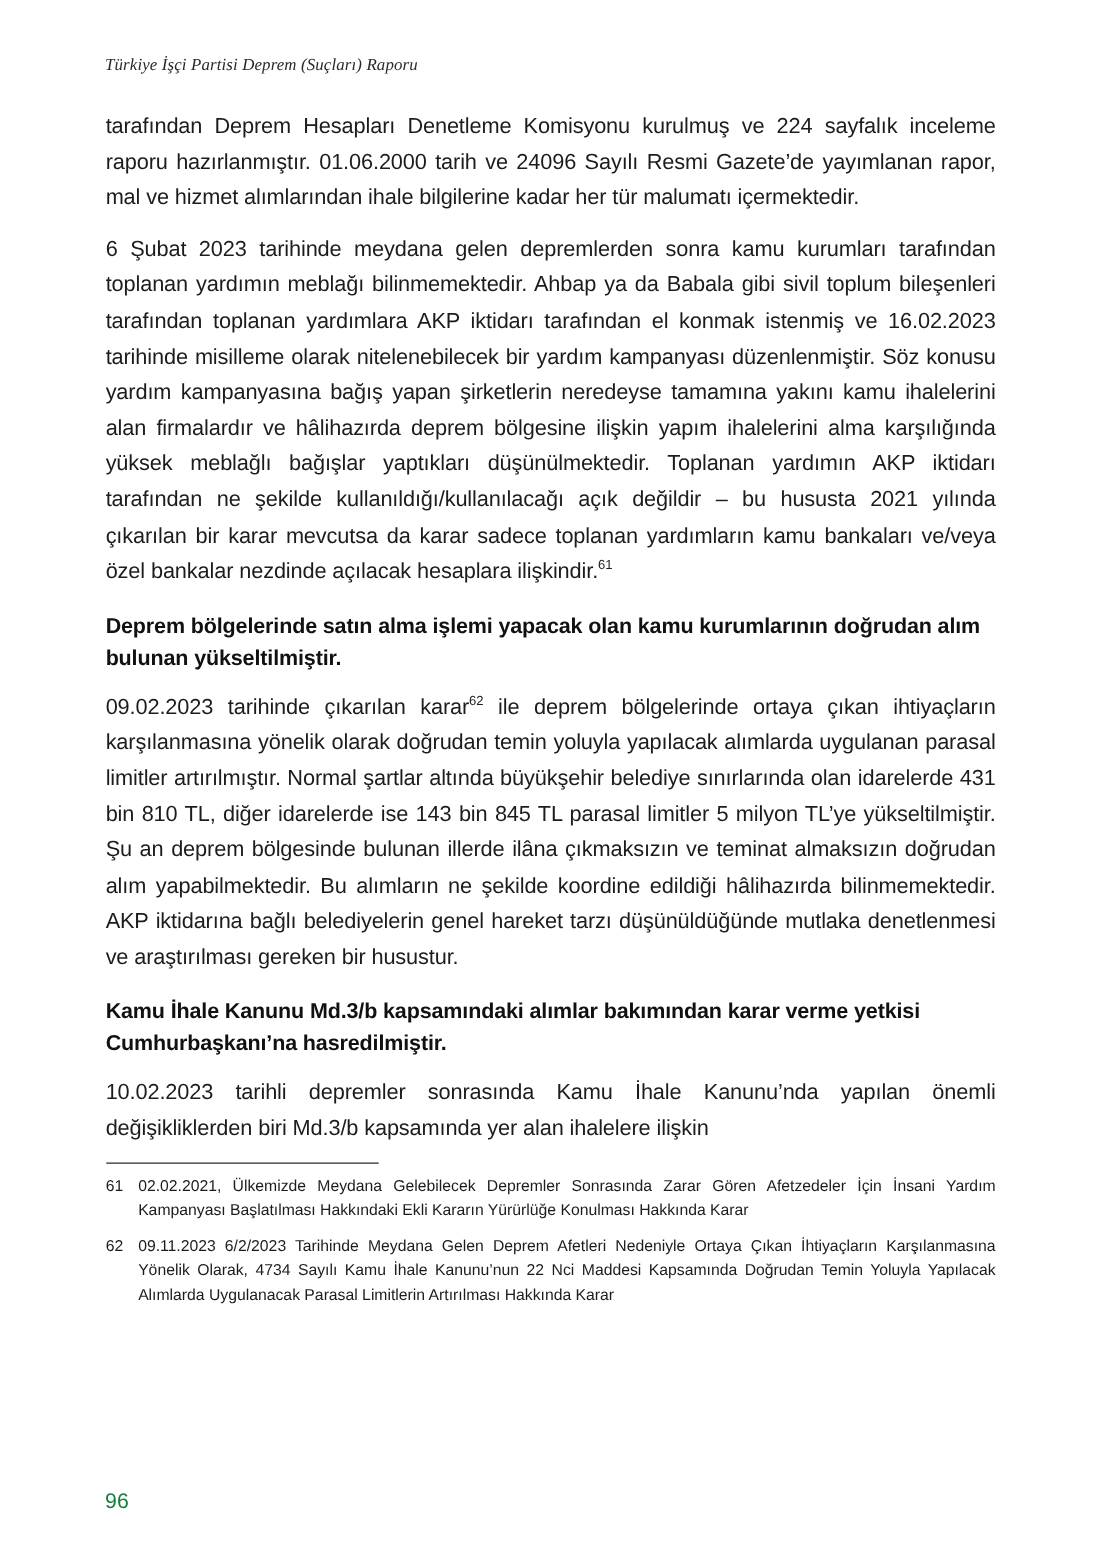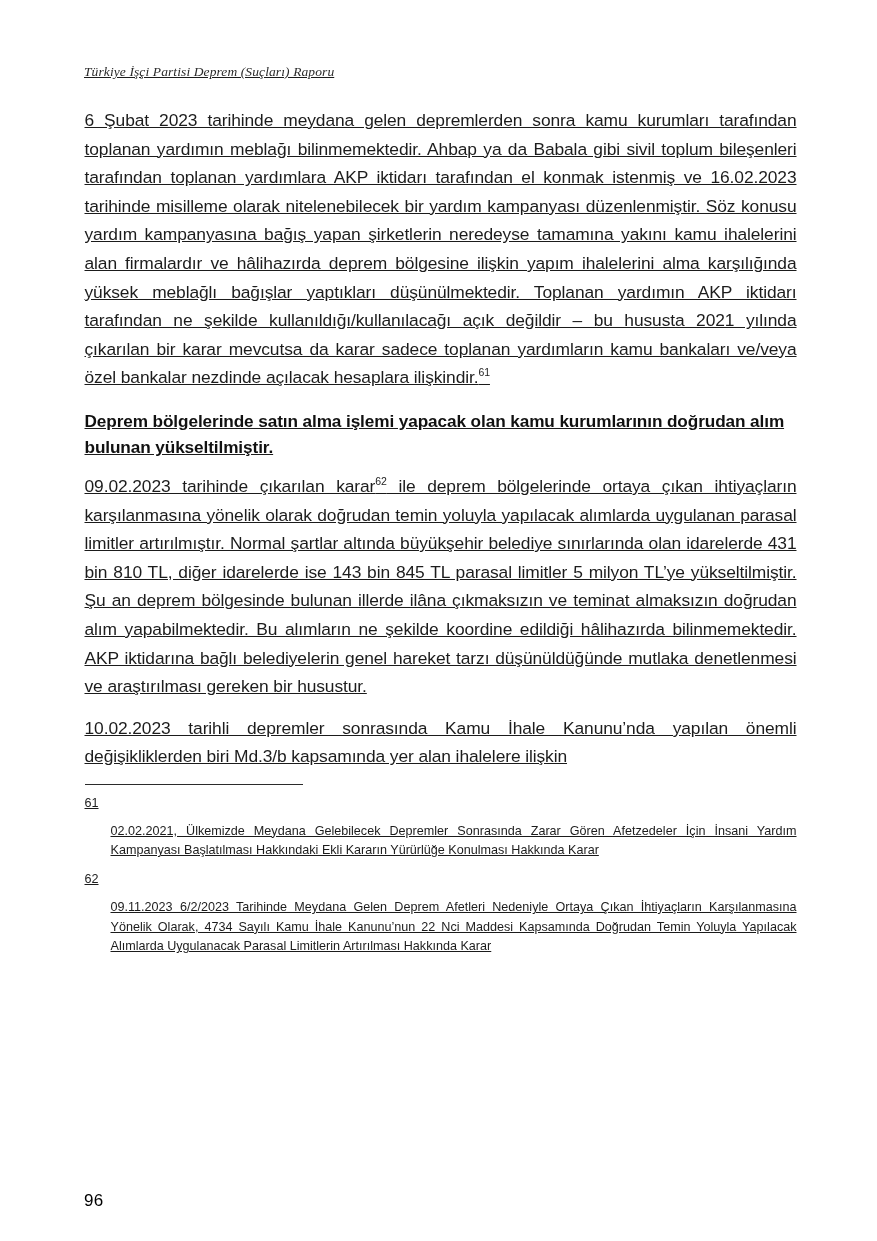--- a/index.html
+++ b/index.html
@@ -22,8 +22,7 @@
     width: 877px;
     height: 1241px;
     box-sizing: border-box;
-    padding: 64px 80px 0 84px;
-    text-decoration: underline;
+    padding: 44px 80px 0 84px;
   }
   .running-head {
     font-family: "Liberation Serif", serif;

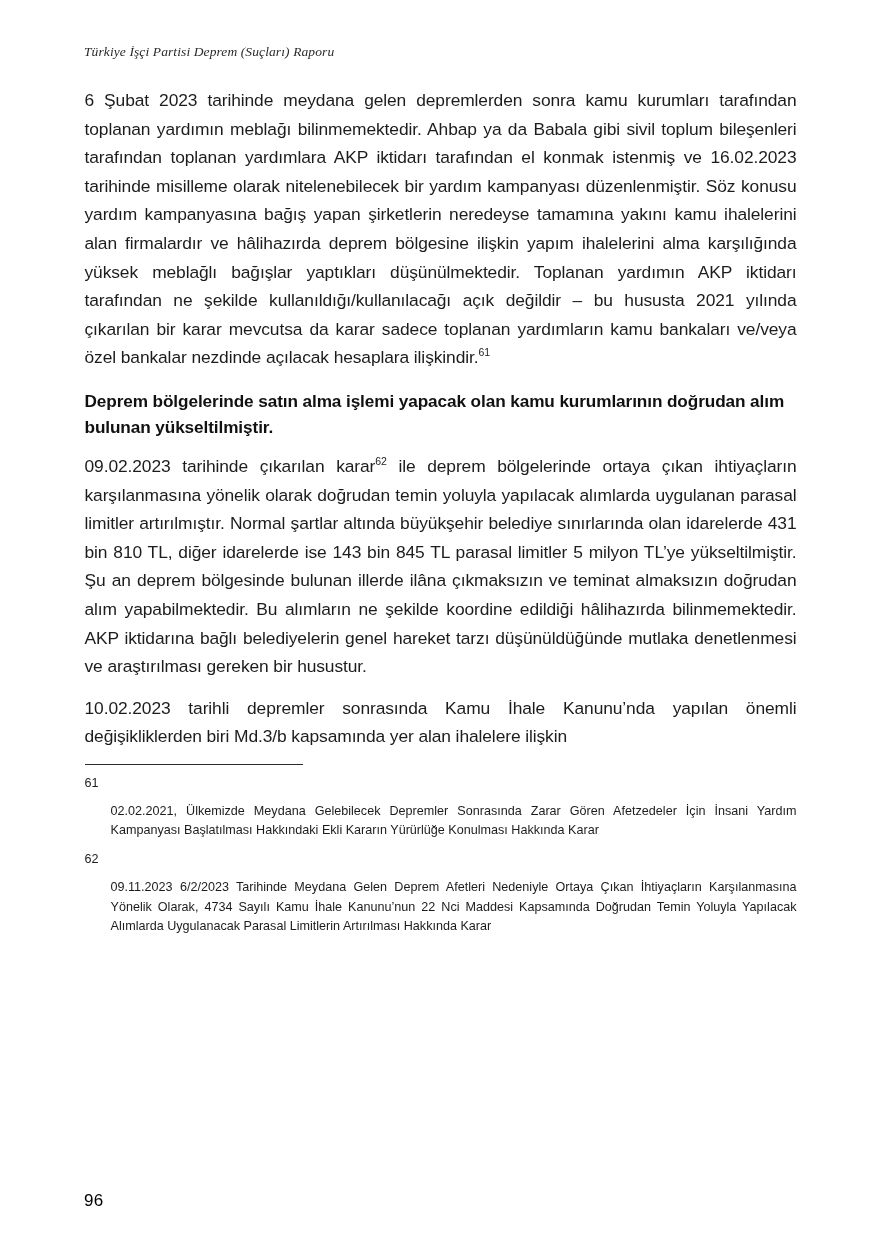--- a/index.html
+++ b/index.html
@@ -112,6 +112,7 @@
 
   <div class="body-col">
 
+    <p class="para first">tarafından Deprem Hesapları Denetleme Komisyonu kurulmuş ve 224 sayfalık inceleme raporu hazırlanmıştır. 01.06.2000 tarih ve 24096 Sayılı Resmi Gazete’de yayımlanan rapor, mal ve hizmet alımlarından ihale bilgilerine kadar her tür malumatı içermektedir.</p>
 
     <p class="para tight"><span>6 Şubat 2023 tarihinde meydana gelen depremlerden sonra kamu kurumları tarafından toplanan yardımın meblağı bilinmemektedir. Ahbap ya da Babala gibi sivil toplum bileşenleri tarafından toplanan yardımlara AKP iktidarı tarafından el konmak istenmiş ve 16.02.2023 tarihinde misilleme olarak nitelenebilecek bir yardım kampanyası düzenlenmiştir. Söz konusu yardım kampanyasına bağış yapan şirketlerin neredeyse tamamına yakını kamu ihalelerini alan firmalardır ve hâlihazırda deprem bölgesine ilişkin yapım ihalelerini alma karşılığında yüksek meblağlı bağışlar yaptıkları düşünülmektedir. Toplanan yardımın AKP iktidarı tarafından ne şekilde kullanıldığı/kullanılacağı açık değildir – bu hususta 2021 yılında çıkarılan bir karar mevcutsa da karar sadece toplanan yardımların kamu bankaları ve/veya özel bankalar nezdinde açılacak hesaplara ilişkindir.</span><sup>61</sup></p>
 

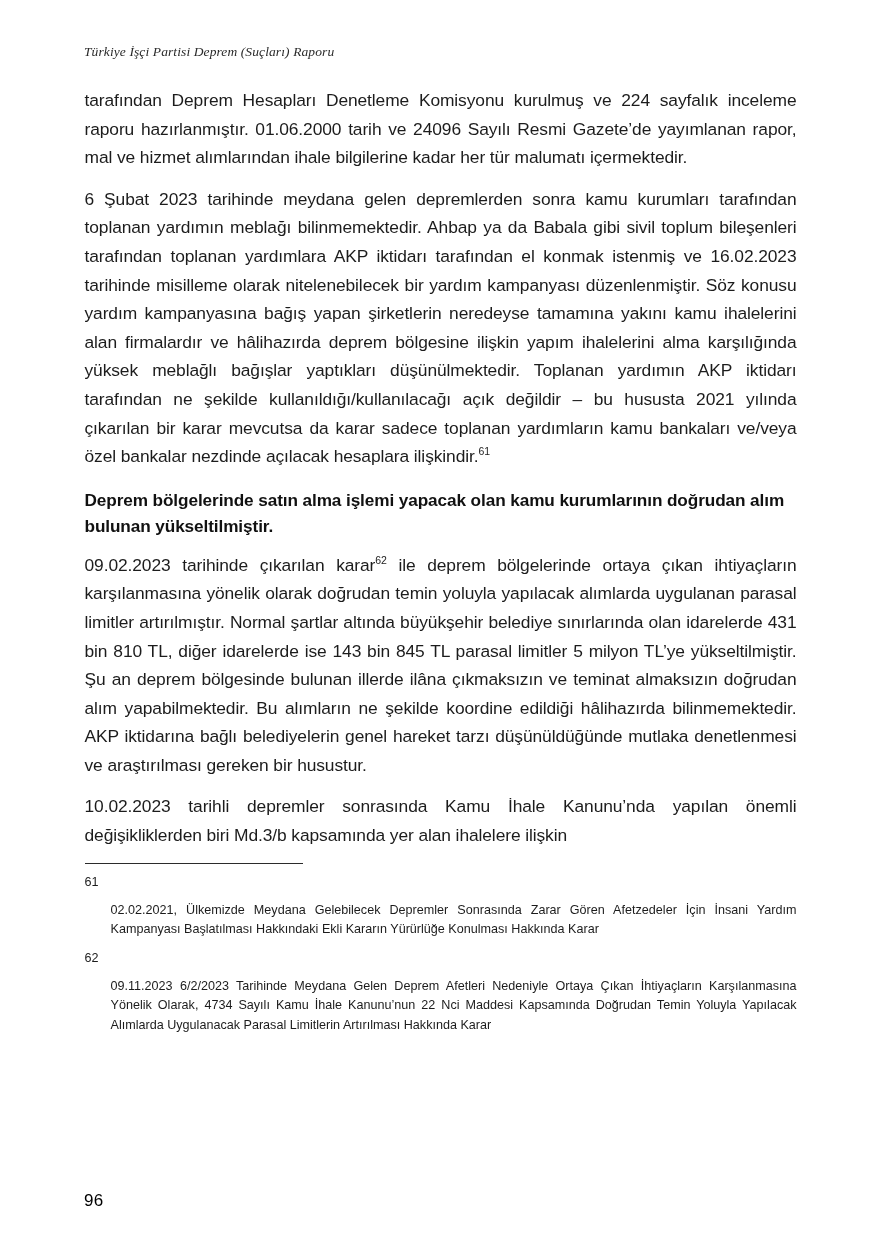--- a/index.html
+++ b/index.html
@@ -120,6 +120,7 @@
 
     <p class="para"><span>09.02.2023 tarihinde çıkarılan karar</span><sup>62</sup><span> ile deprem bölgelerinde ortaya çıkan ihtiyaçların karşılanmasına yönelik olarak doğrudan temin yoluyla yapılacak alımlarda uygulanan parasal limitler artırılmıştır. Normal şartlar altında büyükşehir belediye sınırlarında olan idarelerde 431 bin 810 TL, diğer idarelerde ise 143 bin 845 TL parasal limitler 5 milyon TL’ye yükseltilmiştir. Şu an deprem bölgesinde bulunan illerde ilâna çıkmaksızın ve teminat almaksızın doğrudan alım yapabilmektedir. Bu alımların ne şekilde koordine edildiği hâlihazırda bilinmemektedir. AKP iktidarına bağlı belediyelerin genel hareket tarzı düşünüldüğünde mutlaka denetlenmesi ve araştırılması gereken bir husustur.</span></p>
 
+    <h3 class="subhead">Kamu İhale Kanunu Md.3/b kapsamındaki alımlar bakımından karar verme yetkisi Cumhurbaşkanı’na hasredilmiştir.</h3>
 
     <p class="para">10.02.2023 tarihli depremler sonrasında Kamu İhale Kanunu’nda yapılan önemli değişikliklerden biri Md.3/b kapsamında yer alan ihalelere ilişkin</p>
 

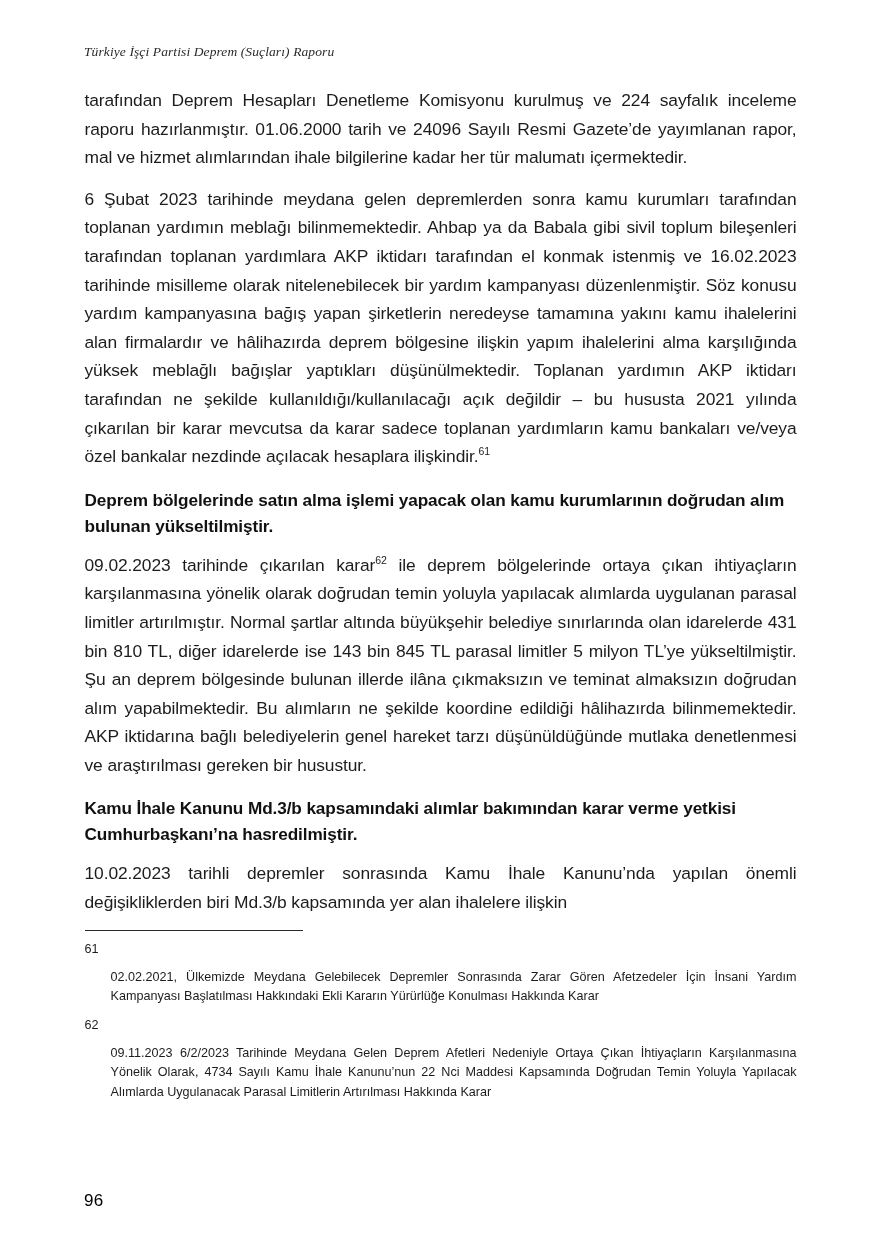--- a/index.html
+++ b/index.html
@@ -92,7 +92,6 @@
   .footnote .fn-text {
     flex: 1 1 auto;
     text-align: justify;
-    margin-top: 28px;
   }
   .page-number {
     position: absolute;

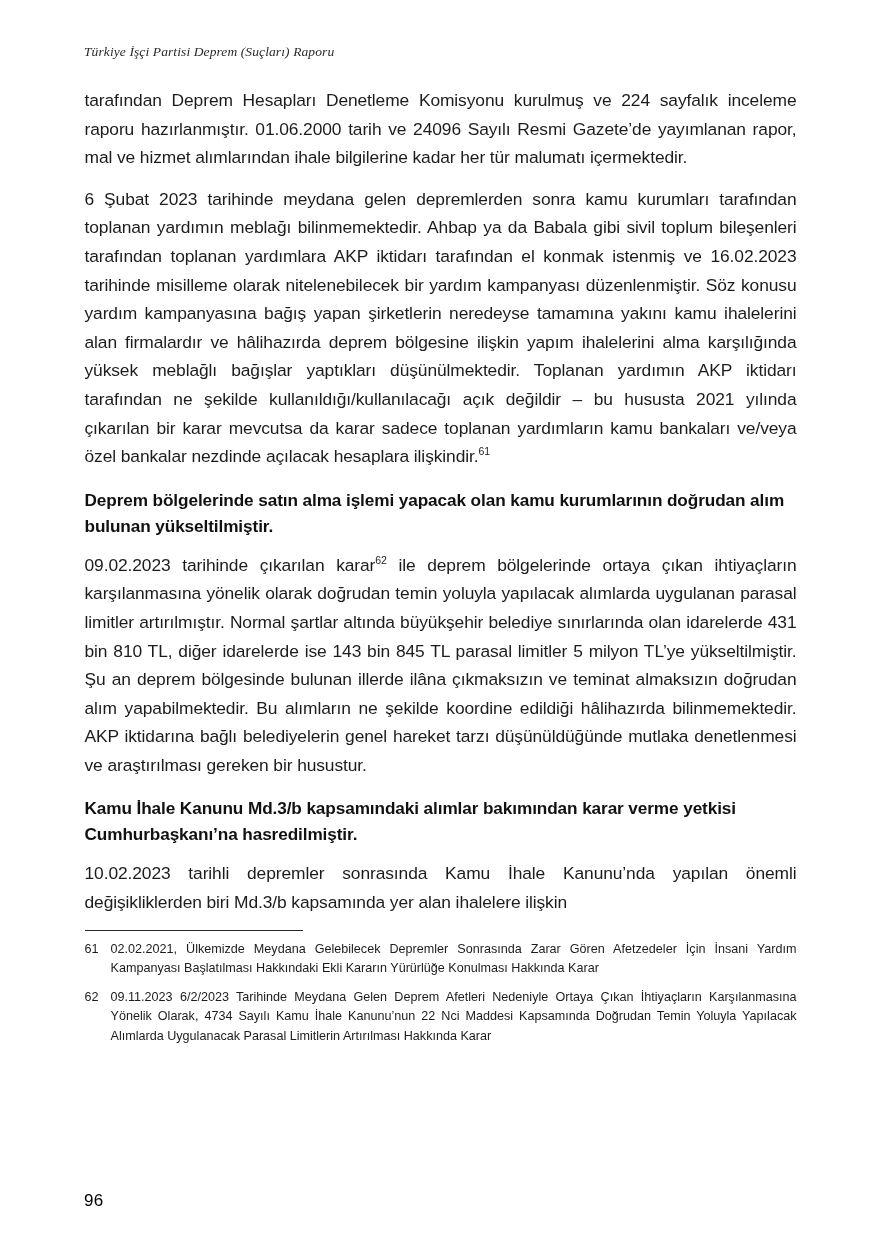--- a/index.html
+++ b/index.html
@@ -98,7 +98,7 @@
     left: 84px;
     bottom: 30px;
     font-size: 17px;
-    color: #000000;
+    color: #15803d;
     letter-spacing: 0.2px;
   }
 </style>

